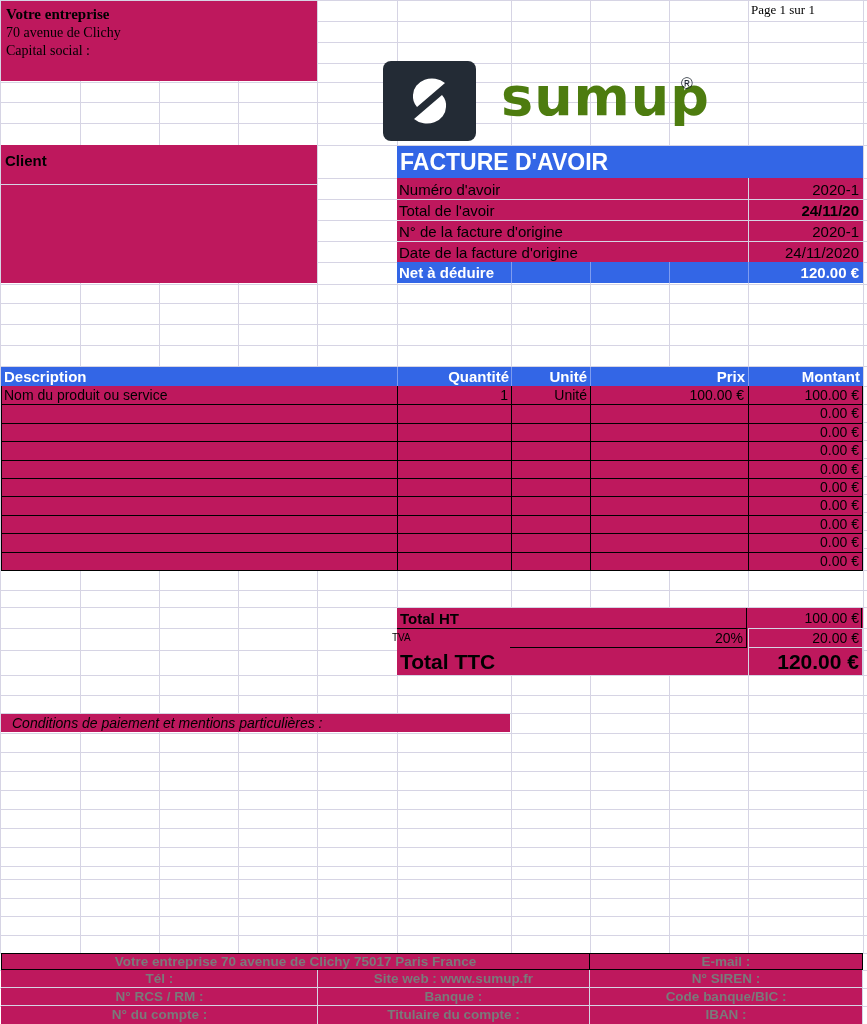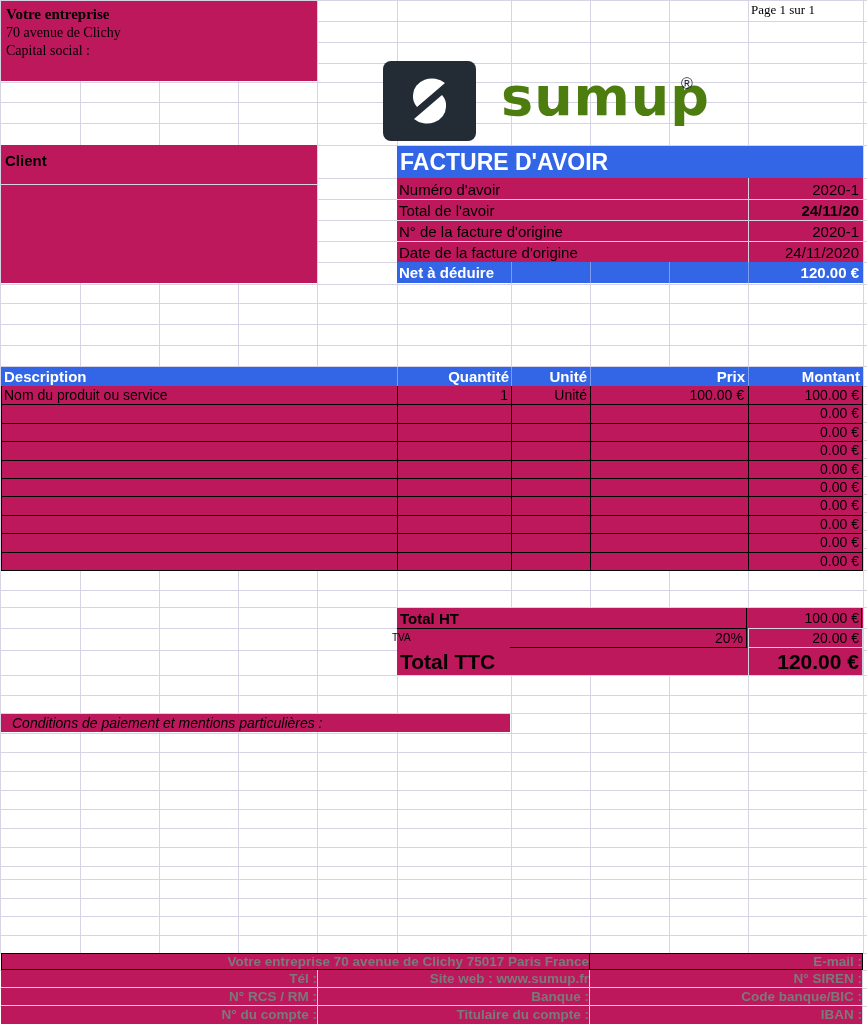--- a/index.html
+++ b/index.html
@@ -13,7 +13,7 @@
   .white-bg { background:#be185d; }
   .r { text-align:right; }
   .b { font-weight:bold; }
-  .foot { color:#7a7a7a; font-weight:bold; font-size:13.5px; text-align:right; line-height:18px; }
+  .foot { color:#7a7a7a; font-weight:bold; font-size:13.5px; text-align:center; line-height:18px; }
   .itemline { position:absolute; height:1px; background:#000; }
   .itemv { position:absolute; width:1px; background:#000; }
 </style>

